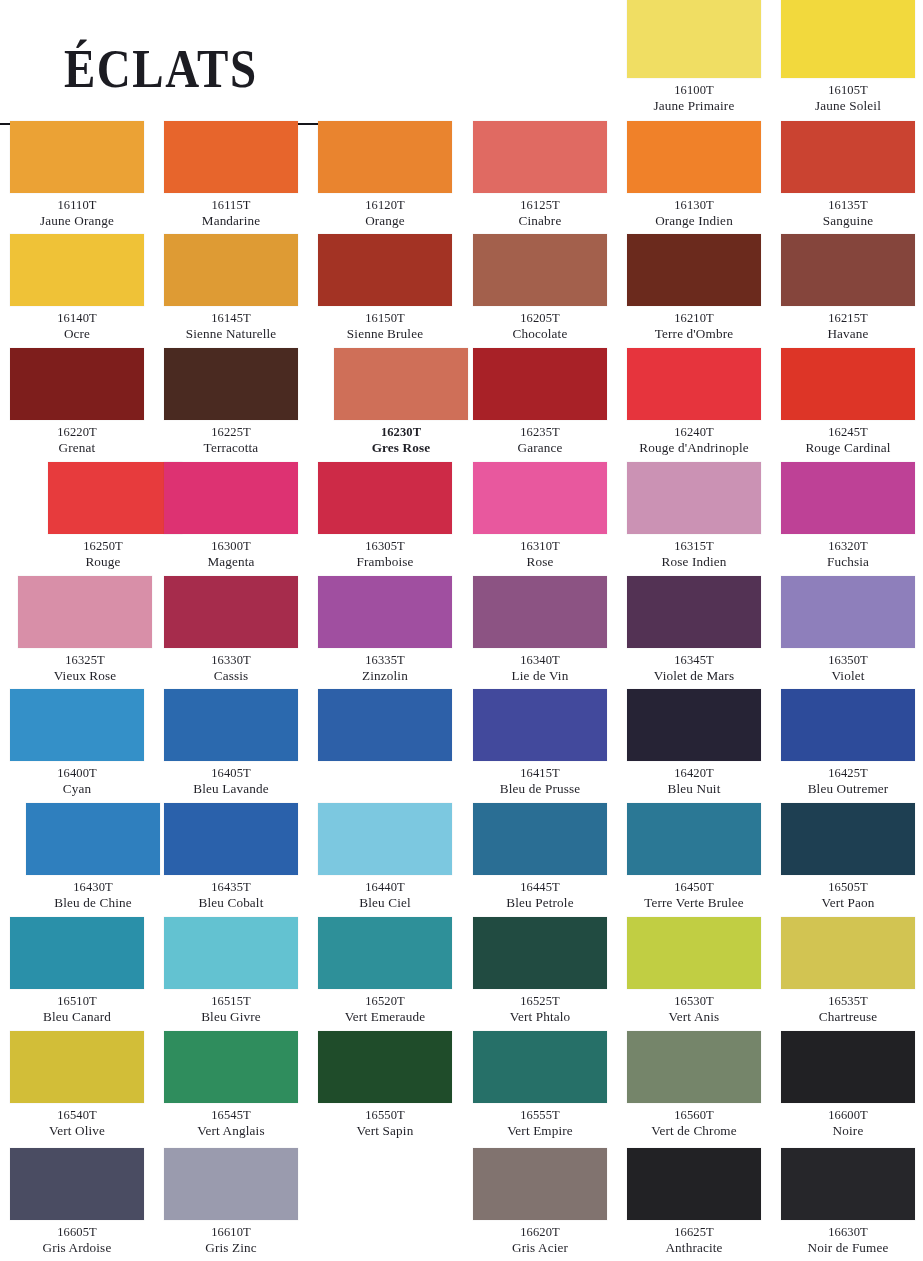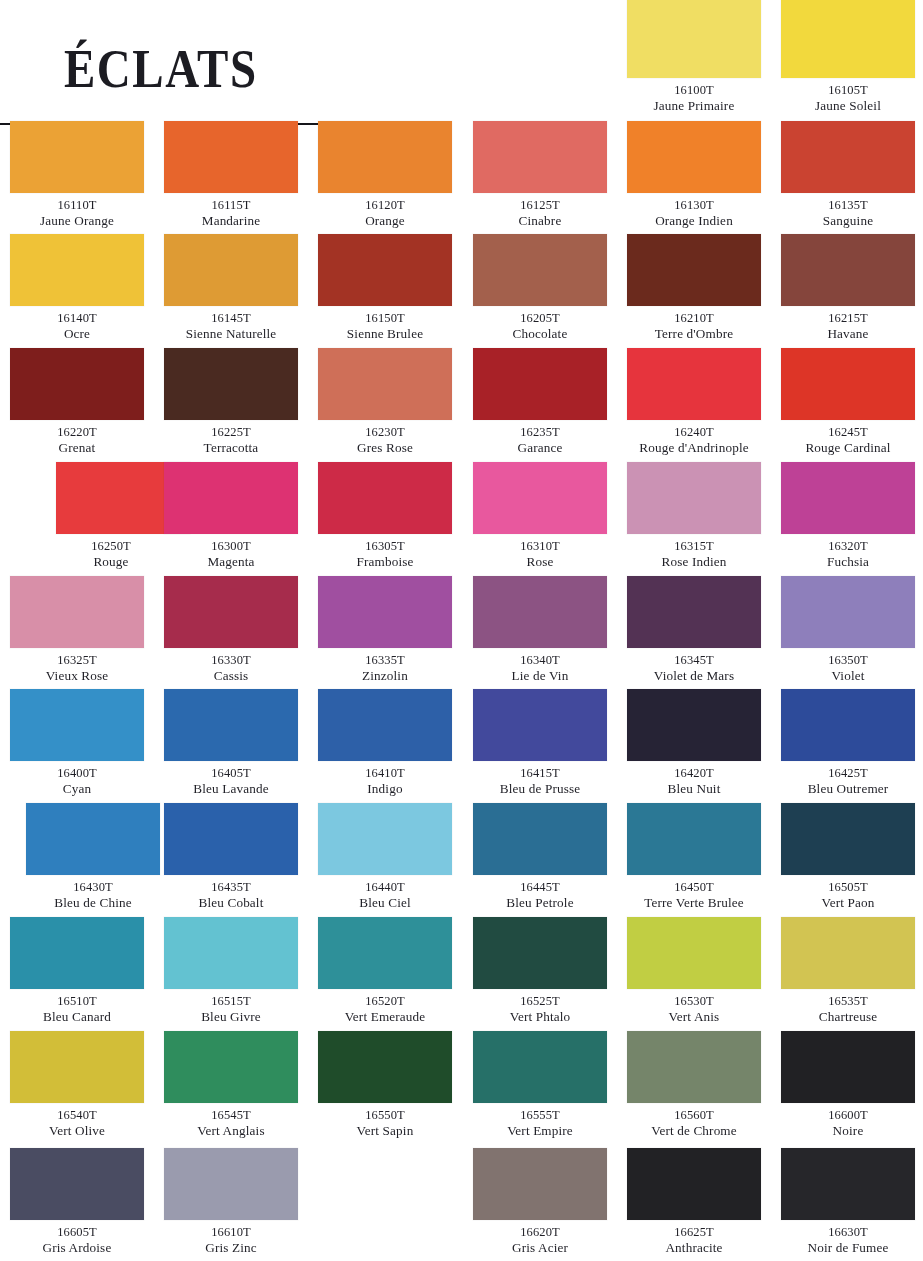--- a/index.html
+++ b/index.html
@@ -220,7 +220,7 @@
         <span class="cname">Terracotta</span>
       </div>
     </div>
-    <div class="cell" style="left: 308px; top: 348px;">
+    <div class="cell" style="left: 324px; top: 348px; font-weight: bold;">
       <div class="chip" style="background: rgb(207, 111, 88); width: 134px; height: 72px;"></div>
       <div class="caption">
         <span class="code">16230T</span>

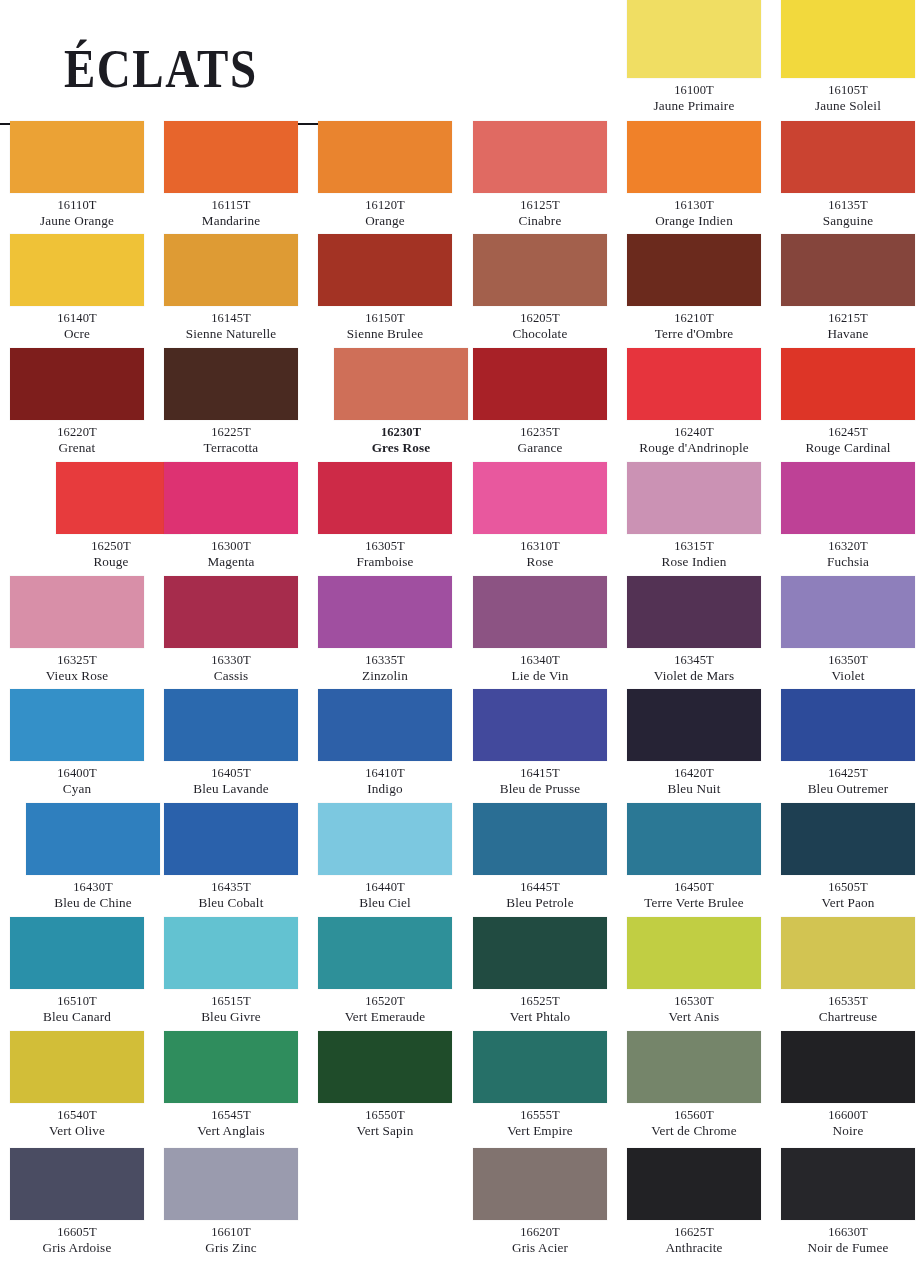--- a/index.html
+++ b/index.html
@@ -248,7 +248,7 @@
         <span class="cname">Rouge Cardinal</span>
       </div>
     </div>
-    <div class="cell" style="left: 12px; top: 462px; padding-left: 44px;">
+    <div class="cell" style="left: 4px; top: 462px; padding-left: 44px;">
       <div class="chip" style="background: rgb(231, 59, 61); width: 134px; height: 72px;"></div>
       <div class="caption">
         <span class="code">16250T</span>

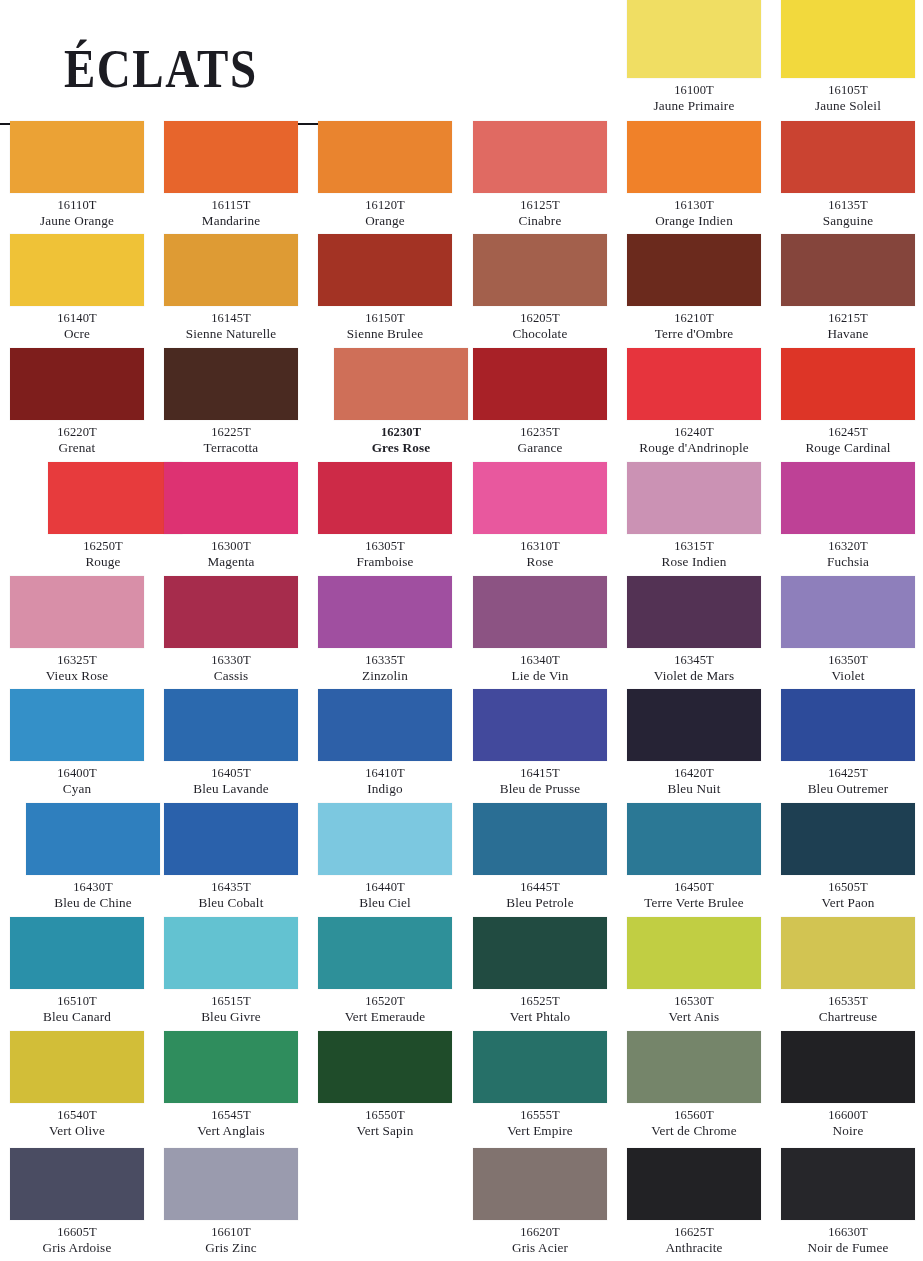--- a/index.html
+++ b/index.html
@@ -290,7 +290,7 @@
         <span class="cname">Fuchsia</span>
       </div>
     </div>
-    <div class="cell" style="left: 0px; top: 576px;">
+    <div class="cell" style="left: 8px; top: 576px;">
       <div class="chip" style="background: rgb(216, 143, 168); width: 134px; height: 72px;"></div>
       <div class="caption">
         <span class="code">16325T</span>

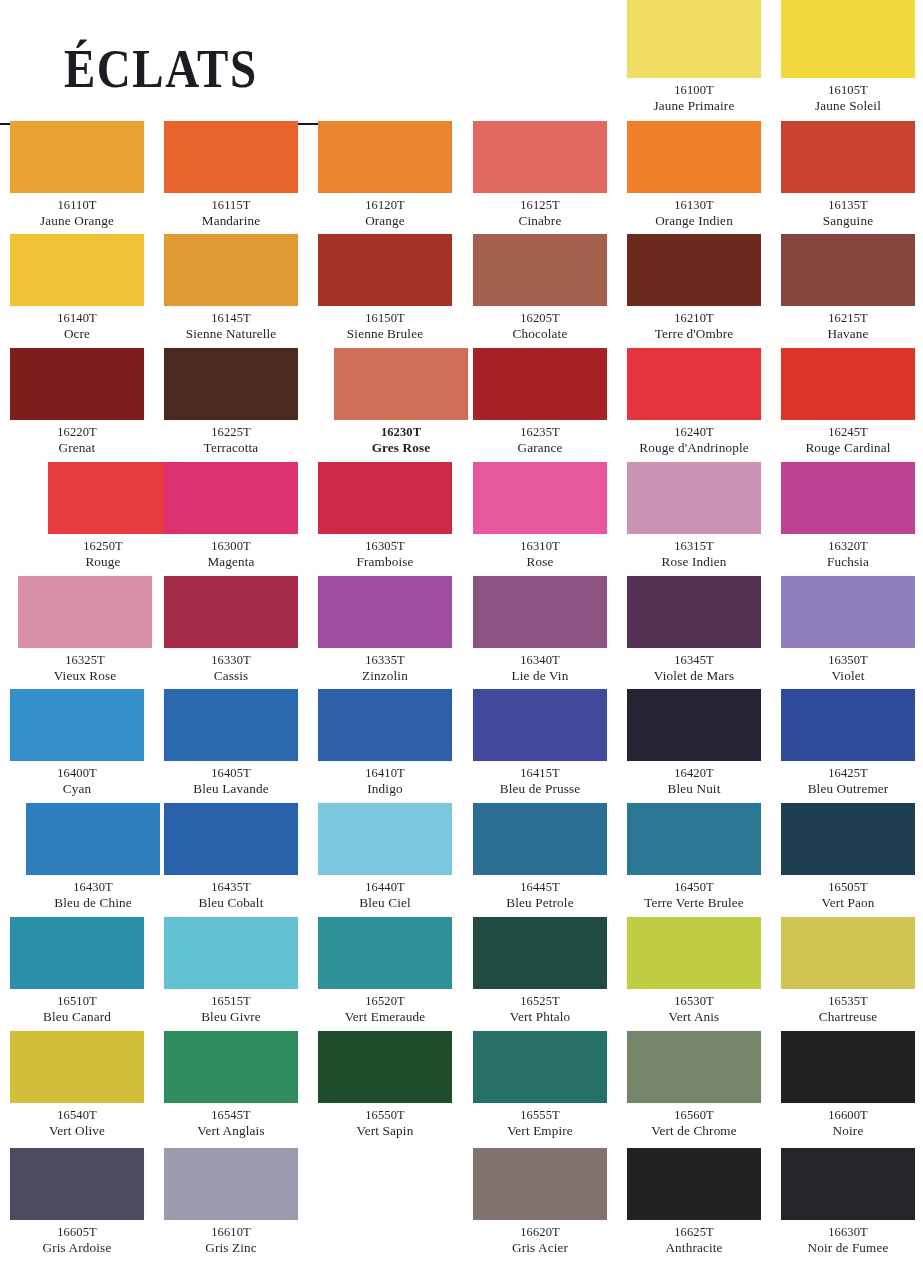--- a/index.html
+++ b/index.html
@@ -348,10 +348,6 @@
     </div>
     <div class="cell" style="left: 308px; top: 689px;">
       <div class="chip" style="background: rgb(45, 96, 168); width: 134px; height: 72px;"></div>
-      <div class="caption">
-        <span class="code">16410T</span>
-        <span class="cname">Indigo</span>
-      </div>
     </div>
     <div class="cell" style="left: 463px; top: 689px;">
       <div class="chip" style="background: rgb(66, 73, 156); width: 134px; height: 72px;"></div>

